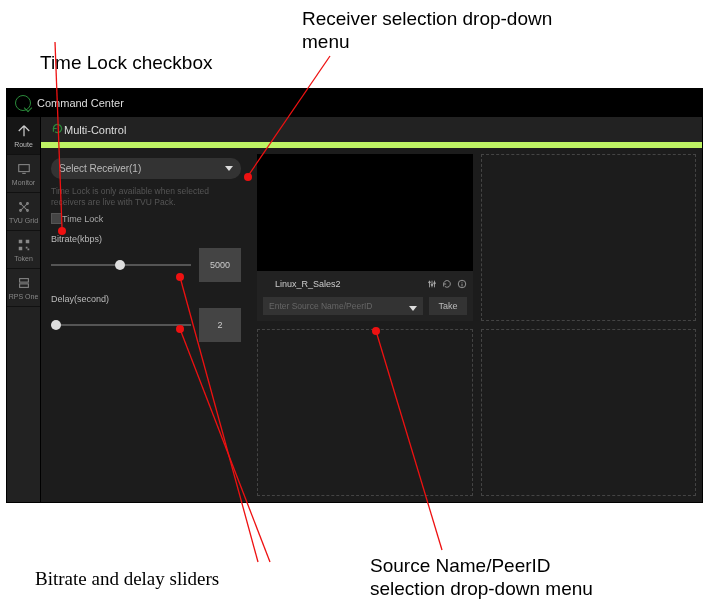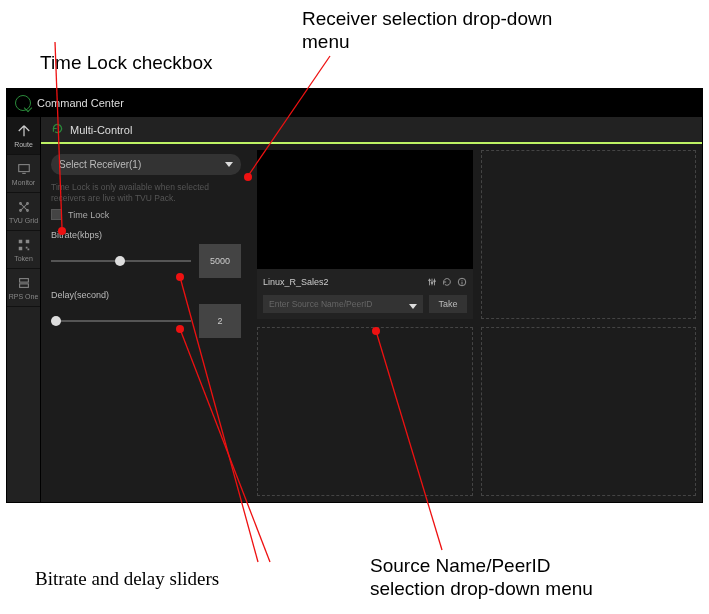--- a/index.html
+++ b/index.html
@@ -78,9 +78,9 @@
   .topbar {
     background: #222;
     padding: 5px 10px;
-    display:flex;align-items:center;gap:6px;
+    display:flex;align-items:center;gap:0;
     color:#ddd;font-size:11px;
-    border-bottom:2px solid #bef264;
+    border-bottom:6px solid #bef264;
   }
   .refresh-icon { color:#2a8a3a; width:13px;height:13px; }
   .body-row { flex:1; display:flex; }

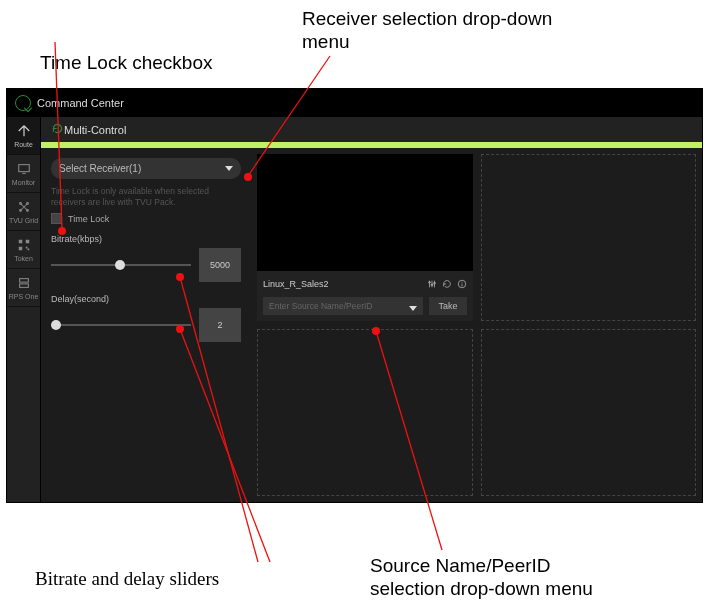--- a/index.html
+++ b/index.html
@@ -112,7 +112,7 @@
     line-height:1.3;
     margin:7px 0 5px;
   }
-  .checkbox-row{display:flex;align-items:center;gap:6px;margin-bottom:10px;}
+  .checkbox-row{display:flex;align-items:center;margin-bottom:10px;}
   .chk{
     width:11px;height:11px;background:#444;border:1px solid #555;display:inline-block;cursor:pointer;
   }

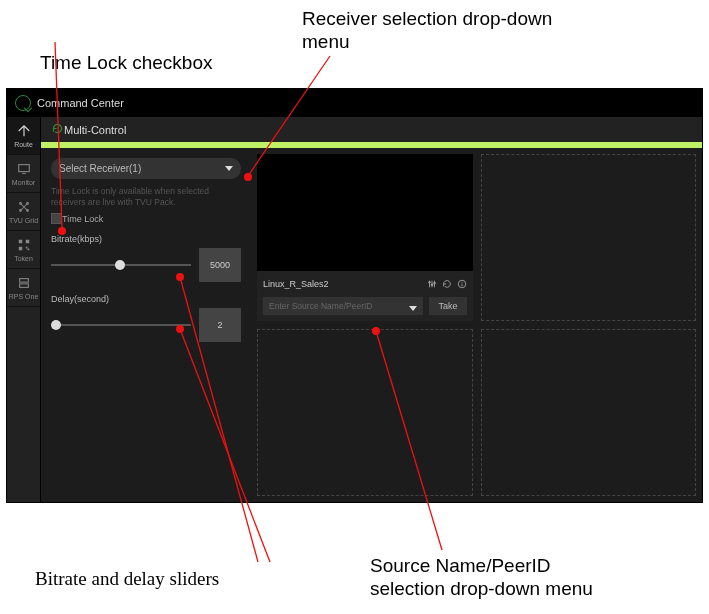--- a/index.html
+++ b/index.html
@@ -129,7 +129,7 @@
   .video{flex:1;background:#000;}
   .tile-bar{background:#222;padding:4px 6px 6px;}
   .tile-title-row{display:flex;align-items:center;justify-content:space-between;}
-  .tile-title{color:#ccc;font-size:9px;}
+  .tile-title{color:#ccc;font-size:9px;margin-left:12px;}
   .tile-icons{display:flex;gap:5px;color:#888;}
   .tile-icons svg{width:10px;height:10px;}
   .tile-controls{display:flex;gap:6px;margin-top:4px;}

